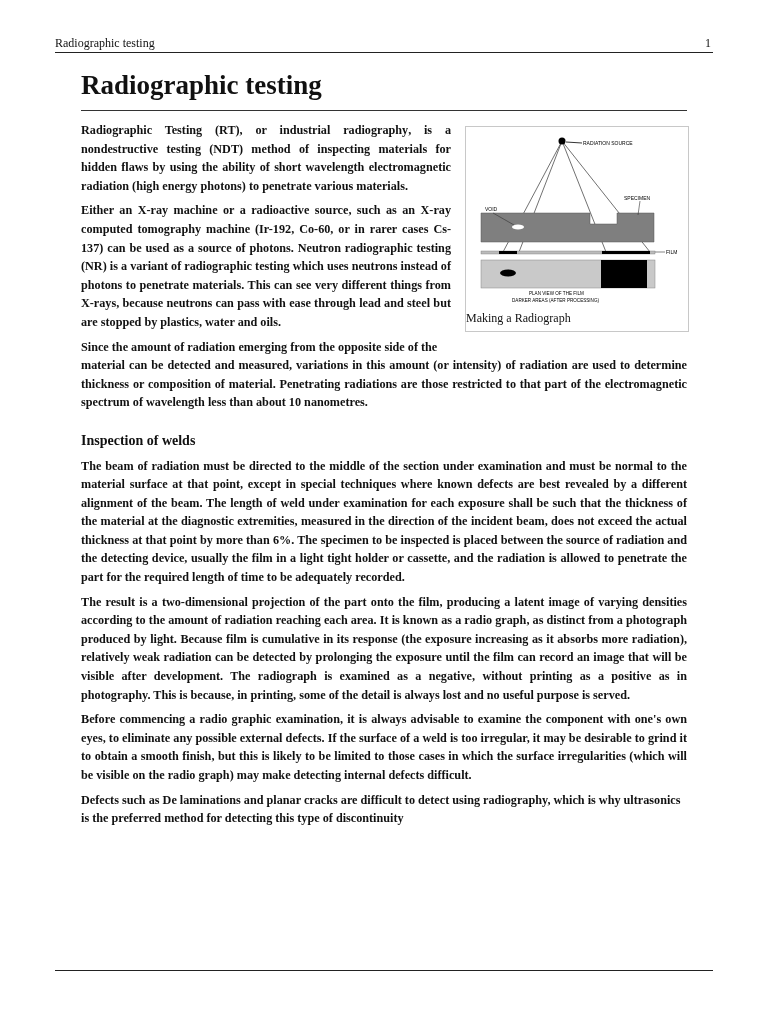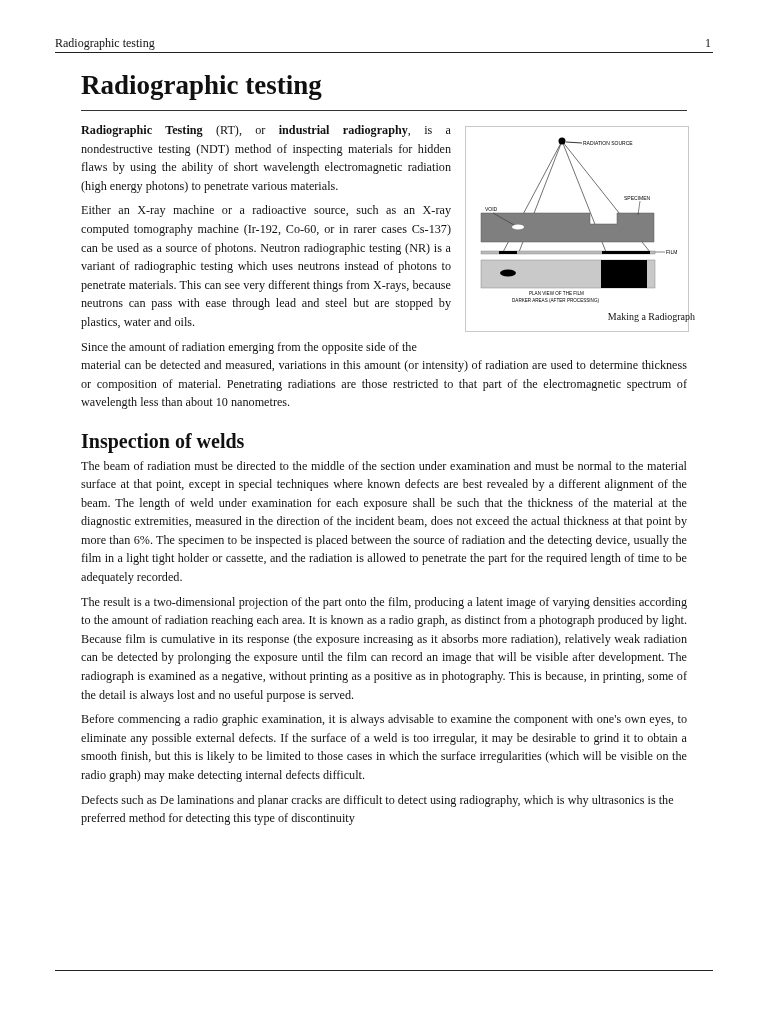--- a/index.html
+++ b/index.html
@@ -12,7 +12,7 @@
   .page-title { position: absolute; left: 81px; top: 70px; margin: 0; font-size: 27px; font-weight: bold; }
   .title-rule { position: absolute; left: 81px; top: 110px; width: 606px; height: 1px; background: #333; }
   .content { position: absolute; left: 81px; top: 121px; width: 606px; font-size: 12.2px; line-height: 18.6px; }
-  .content p { margin: 0 0 6px 0; text-align: justify; }
+  .content p { margin: 0 0 6px 0; text-align: justify; font-weight: bold; }
   .intro-col { width: 370px; }
   .figure { position: absolute; left: 465px; top: 126px; width: 222px; height: 204px;
          border: 1px solid #c8c8c8; background: #fff; }

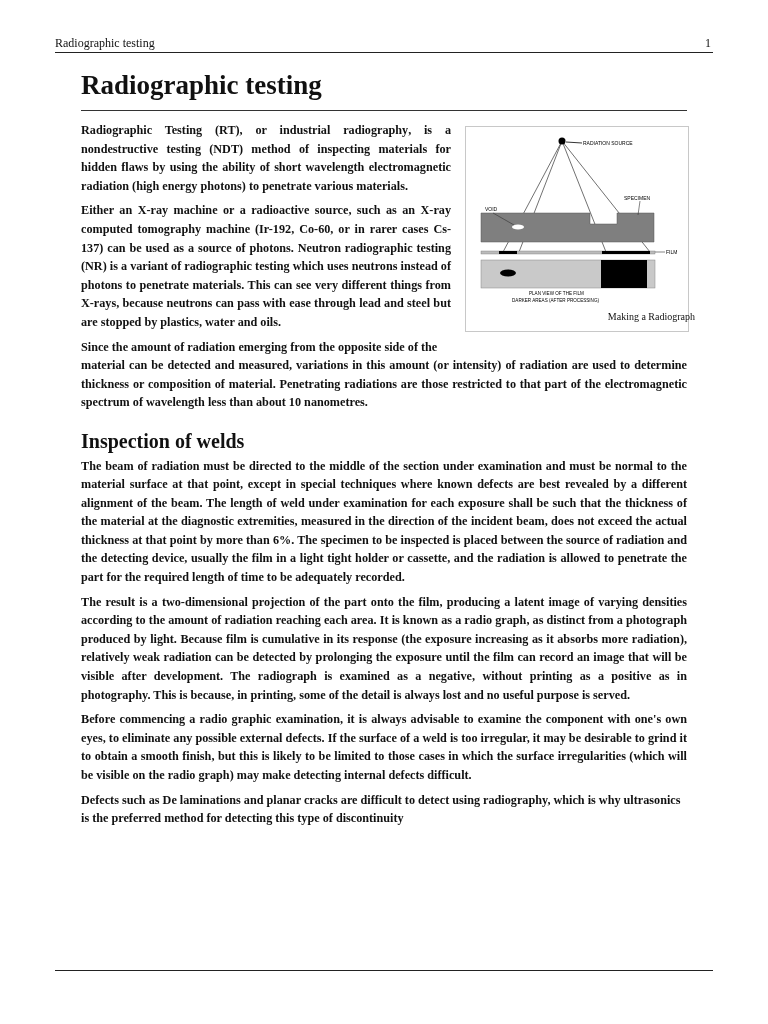--- a/index.html
+++ b/index.html
@@ -17,7 +17,7 @@
   .figure { position: absolute; left: 465px; top: 126px; width: 222px; height: 204px;
          border: 1px solid #c8c8c8; background: #fff; }
   .figure svg { position: absolute; left: 0; top: 0; }
-  .caption { position: absolute; left: 7px; width: 222px; top: 184px; text-align: right; font-size: 10px; }
+  .caption { position: absolute; left: 0; width: 222px; top: 184px; text-align: left; font-size: 12px; }
   h2 { font-size: 20px; font-weight: bold; margin: 20px 0 6px 0; }
   .footer-rule { position: absolute; left: 55px; top: 970px; width: 658px; height: 1px; background: #222; }
 </style>

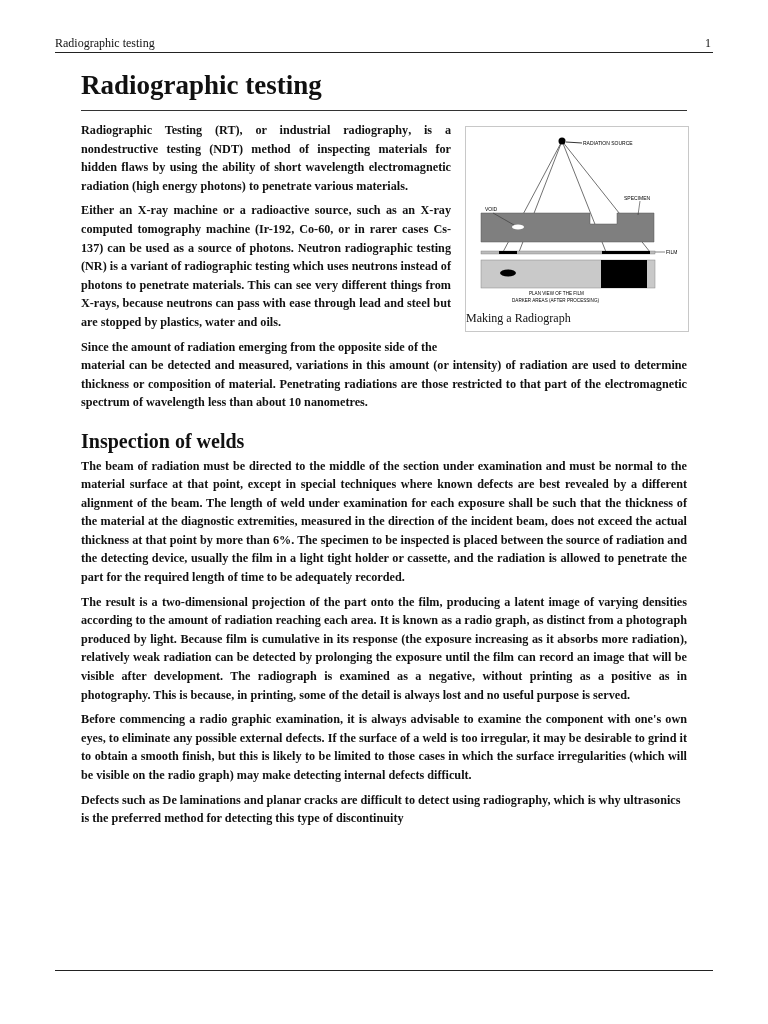--- a/index.html
+++ b/index.html
@@ -18,7 +18,7 @@
          border: 1px solid #c8c8c8; background: #fff; }
   .figure svg { position: absolute; left: 0; top: 0; }
   .caption { position: absolute; left: 0; width: 222px; top: 184px; text-align: left; font-size: 12px; }
-  h2 { font-size: 20px; font-weight: bold; margin: 20px 0 6px 0; }
+  h2 { font-size: 14px; font-weight: bold; margin: 20px 0 6px 0; }
   .footer-rule { position: absolute; left: 55px; top: 970px; width: 658px; height: 1px; background: #222; }
 </style>
 </head>

